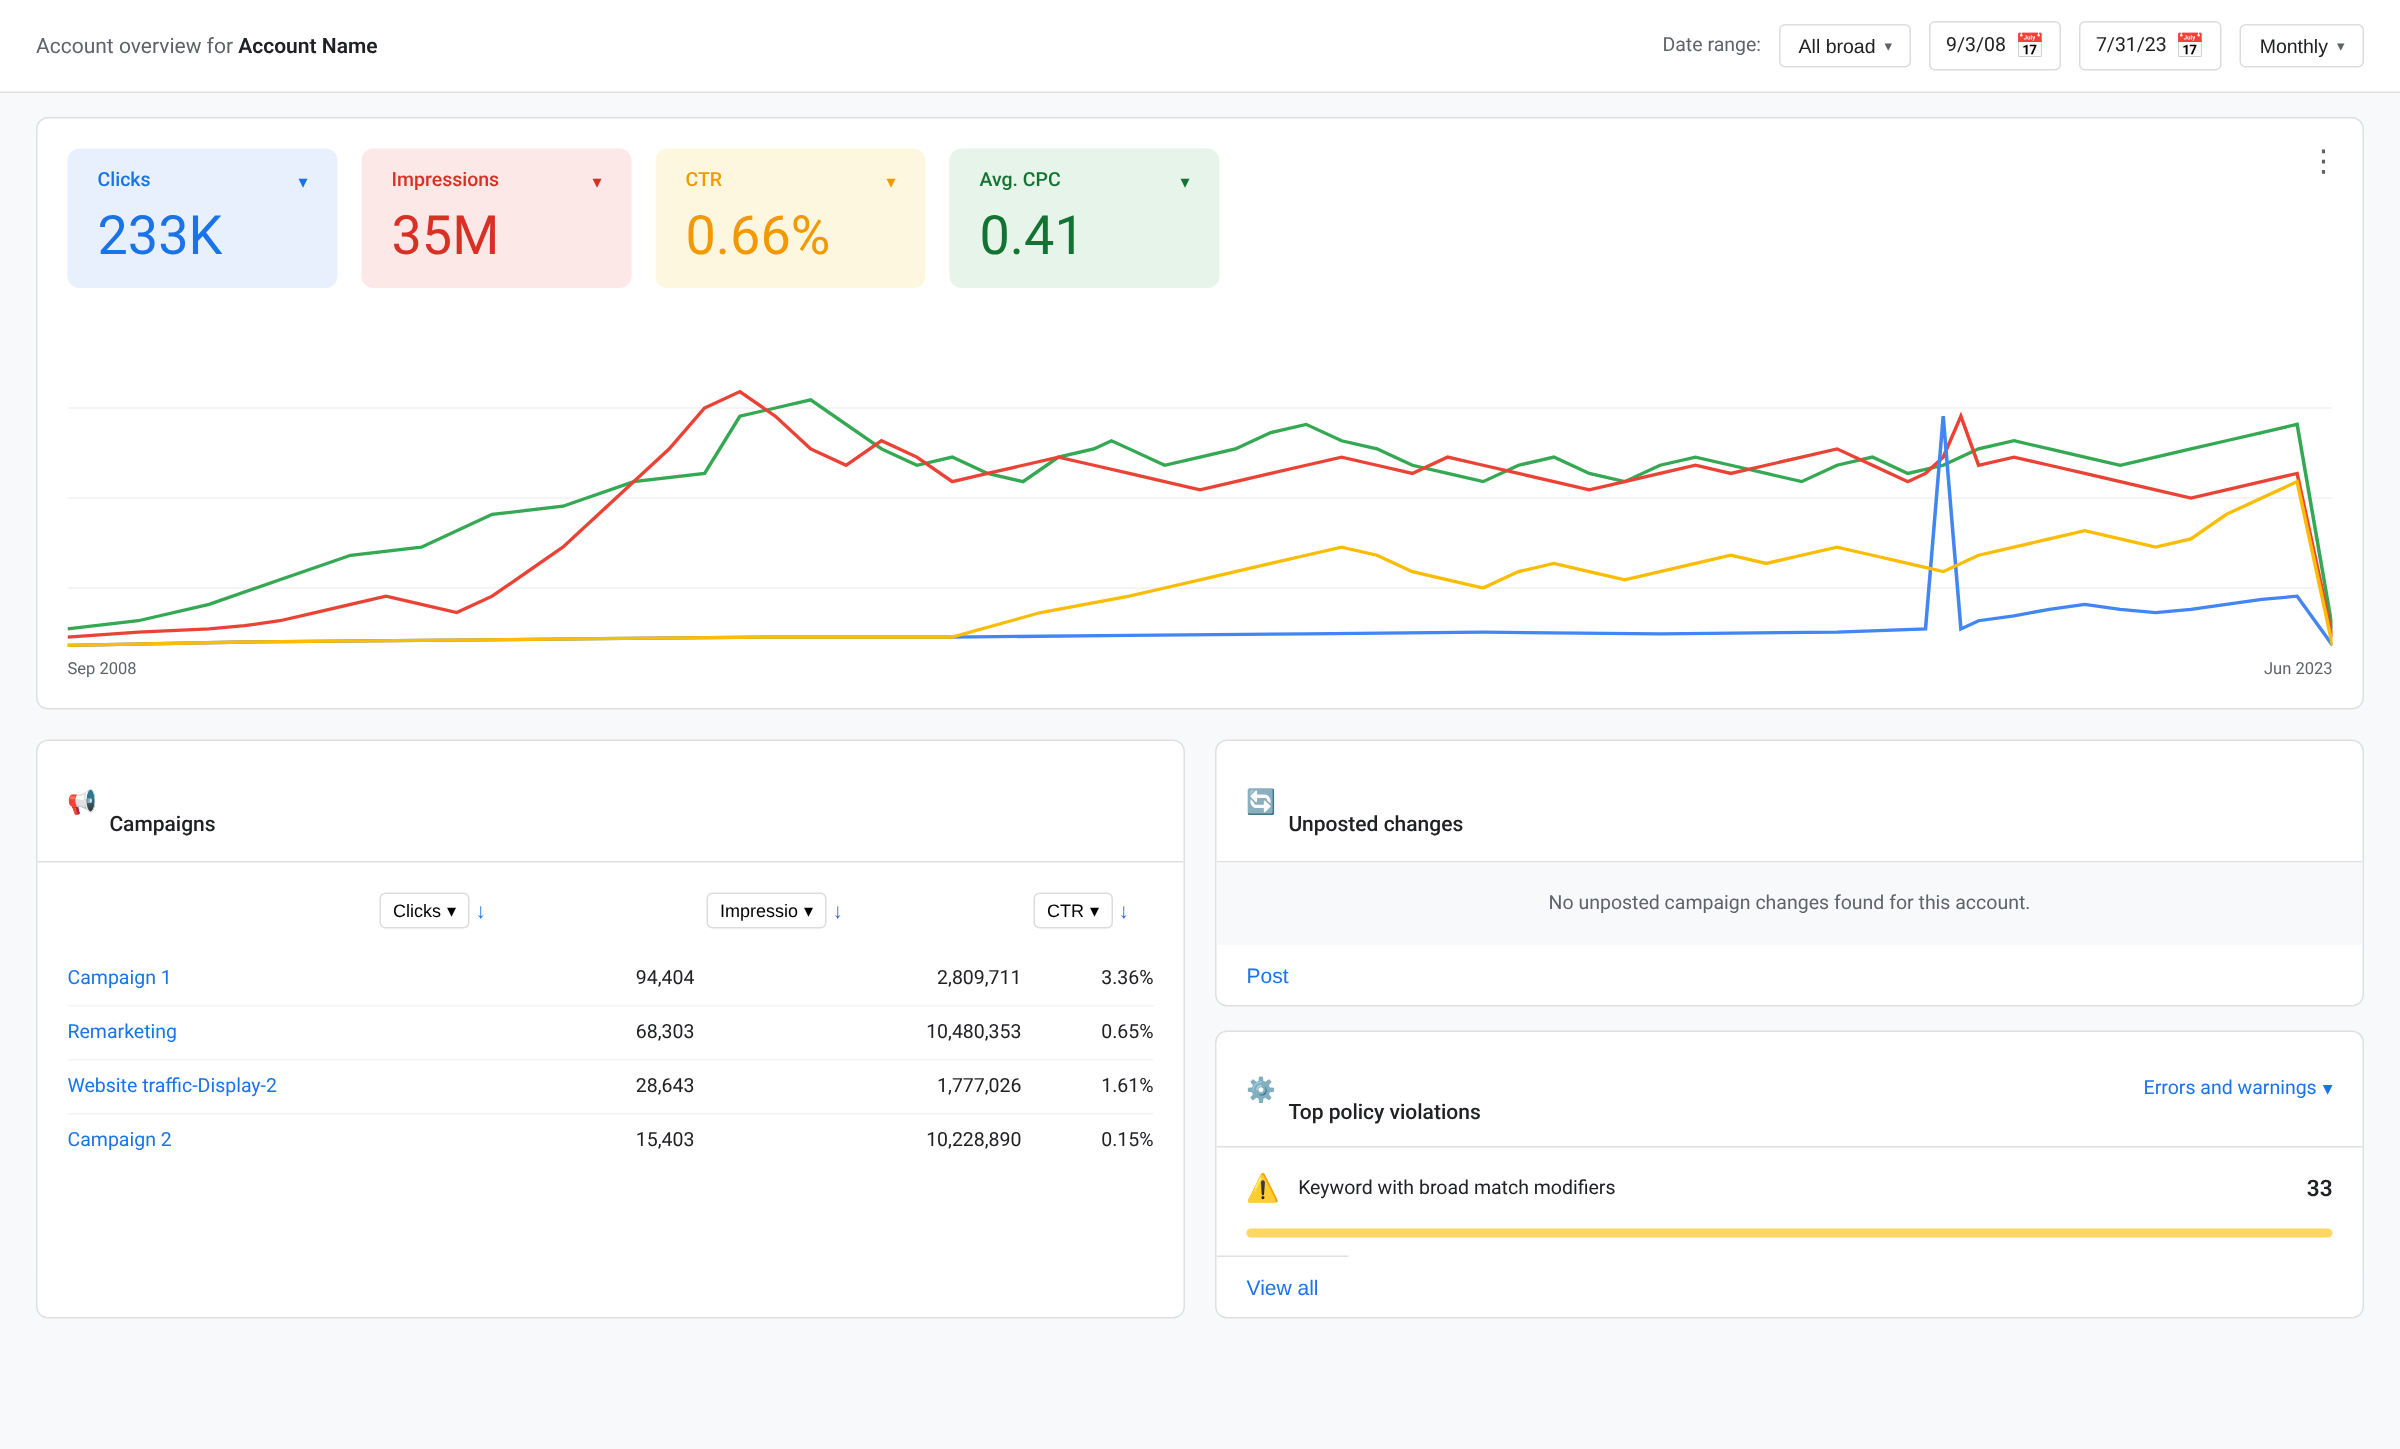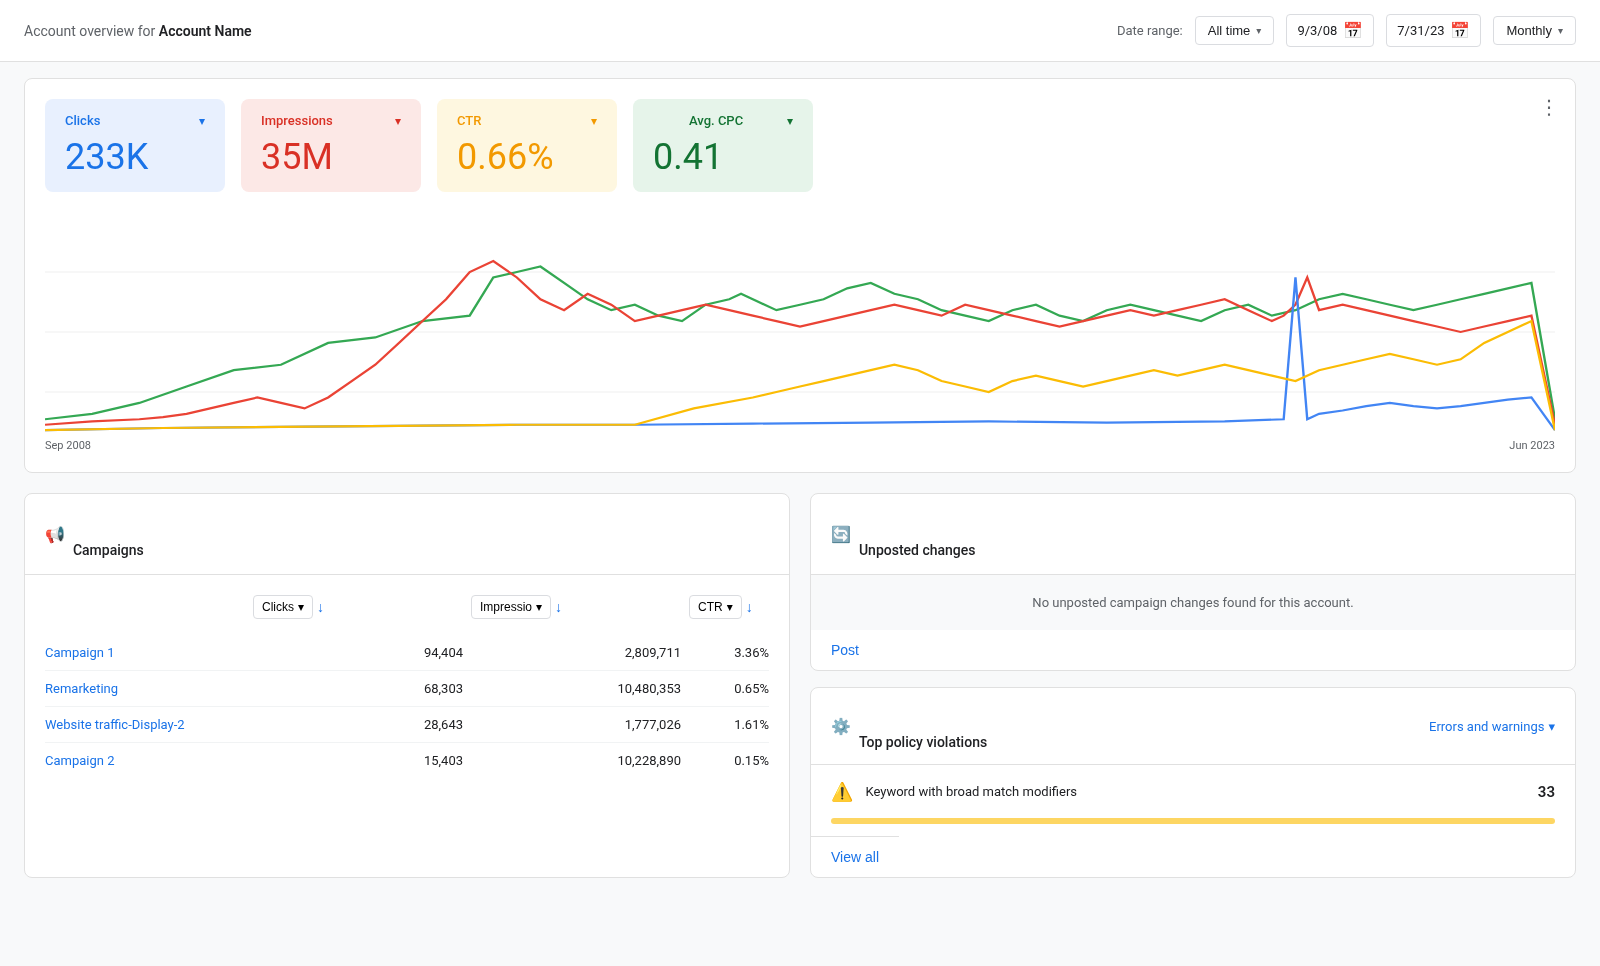--- a/index.html
+++ b/index.html
@@ -102,7 +102,7 @@
   <div class="header-controls">
     <span class="date-range-label">Date range:</span>
     <button class="dropdown-btn">
-      <span>All time</span>
+      <span>All broad</span>
       <span class="arrow">▾</span>
     </button>
     <div class="date-input">

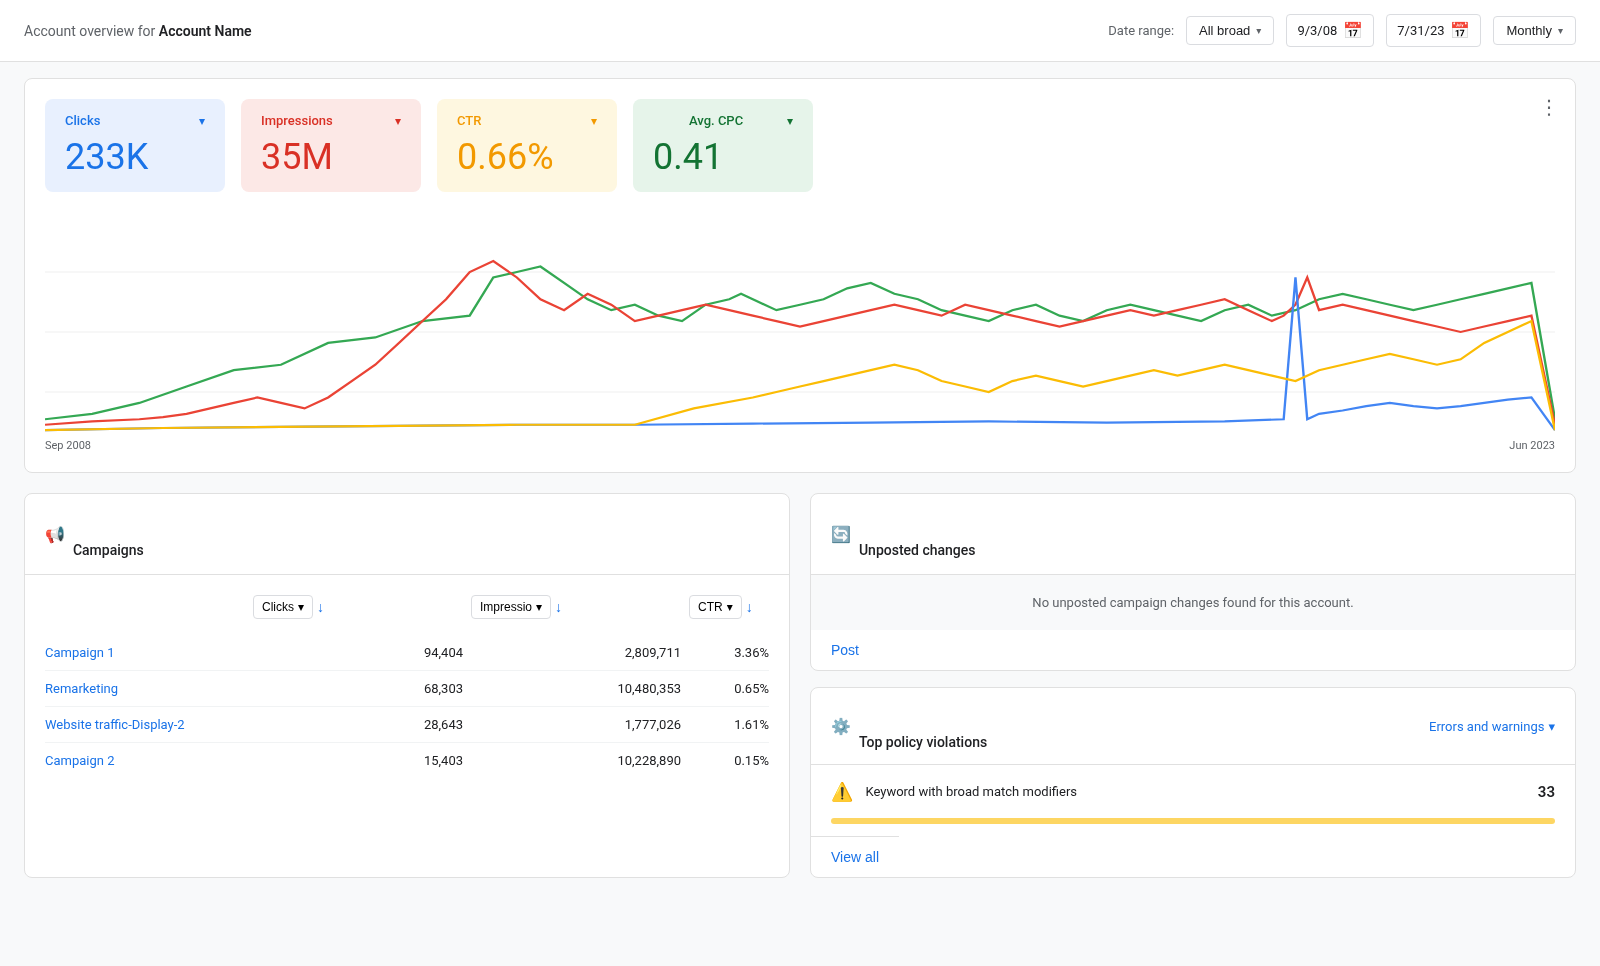--- a/index.html
+++ b/index.html
@@ -32,7 +32,7 @@
     .metric-card.blue .metric-name { color: #1a73e8; }
     .metric-card.red .metric-name { color: #d93025; }
     .metric-card.yellow .metric-name { color: #f29900; }
-    .metric-card.green .metric-name { color: #137333; margin-left: 36px; }
+    .metric-card.green .metric-name { color: #137333; }
     .metric-value { font-size: 36px; font-weight: 400; }
     .metric-card.blue .metric-value { color: #1a73e8; }
     .metric-card.red .metric-value { color: #d93025; }

